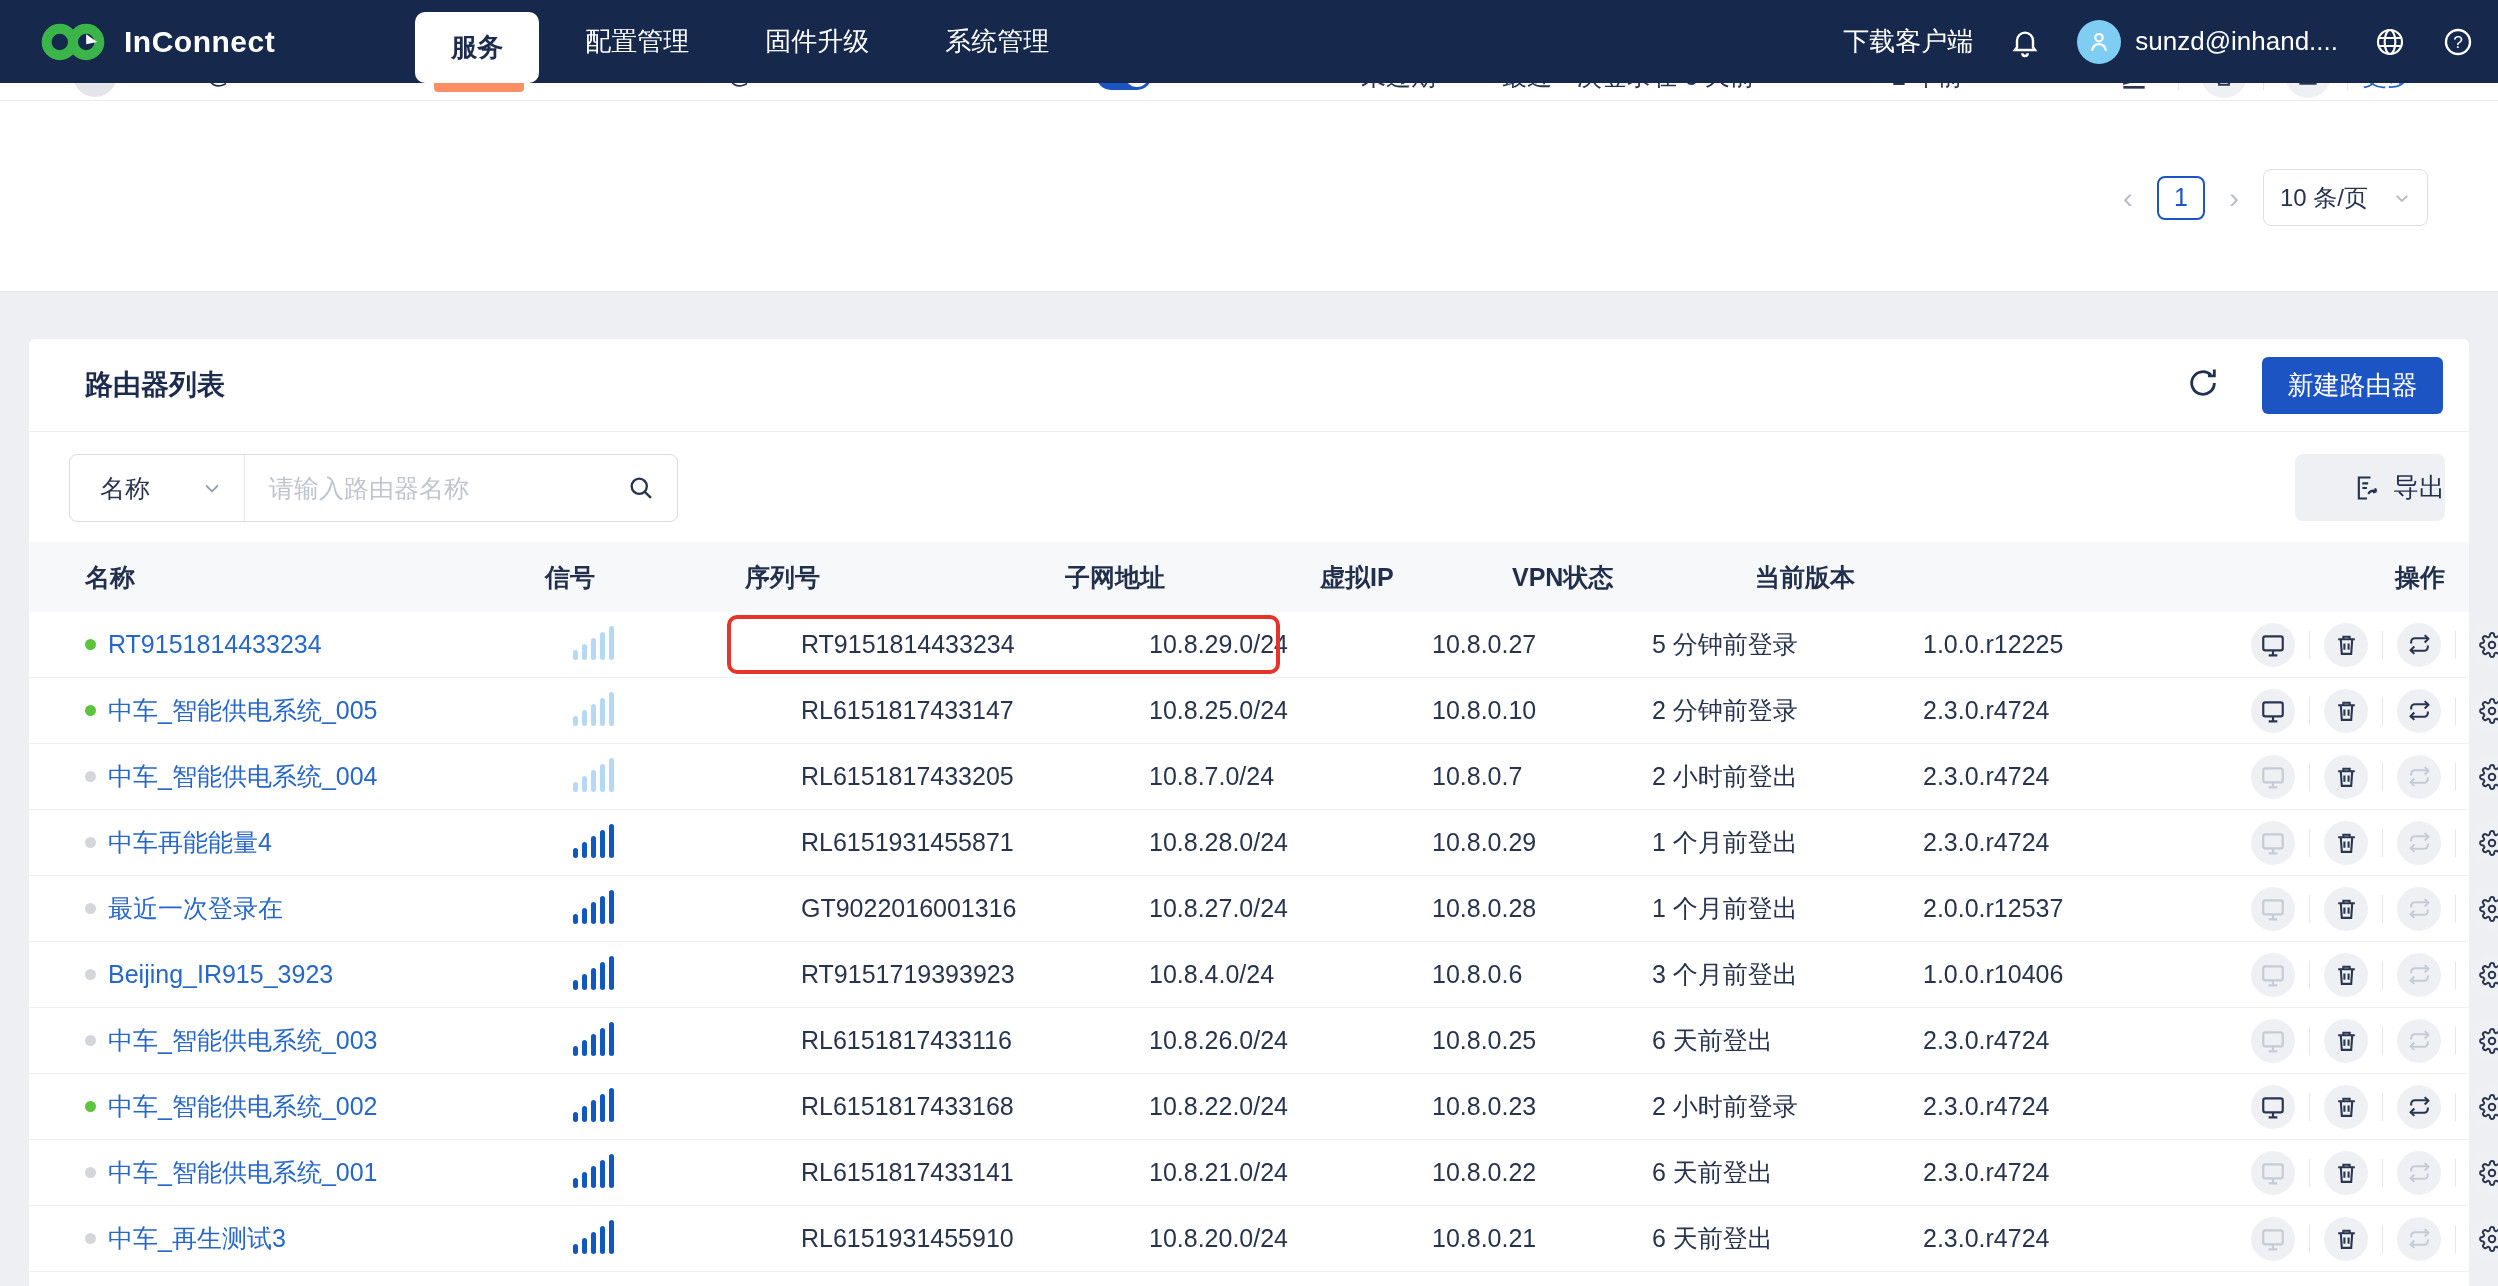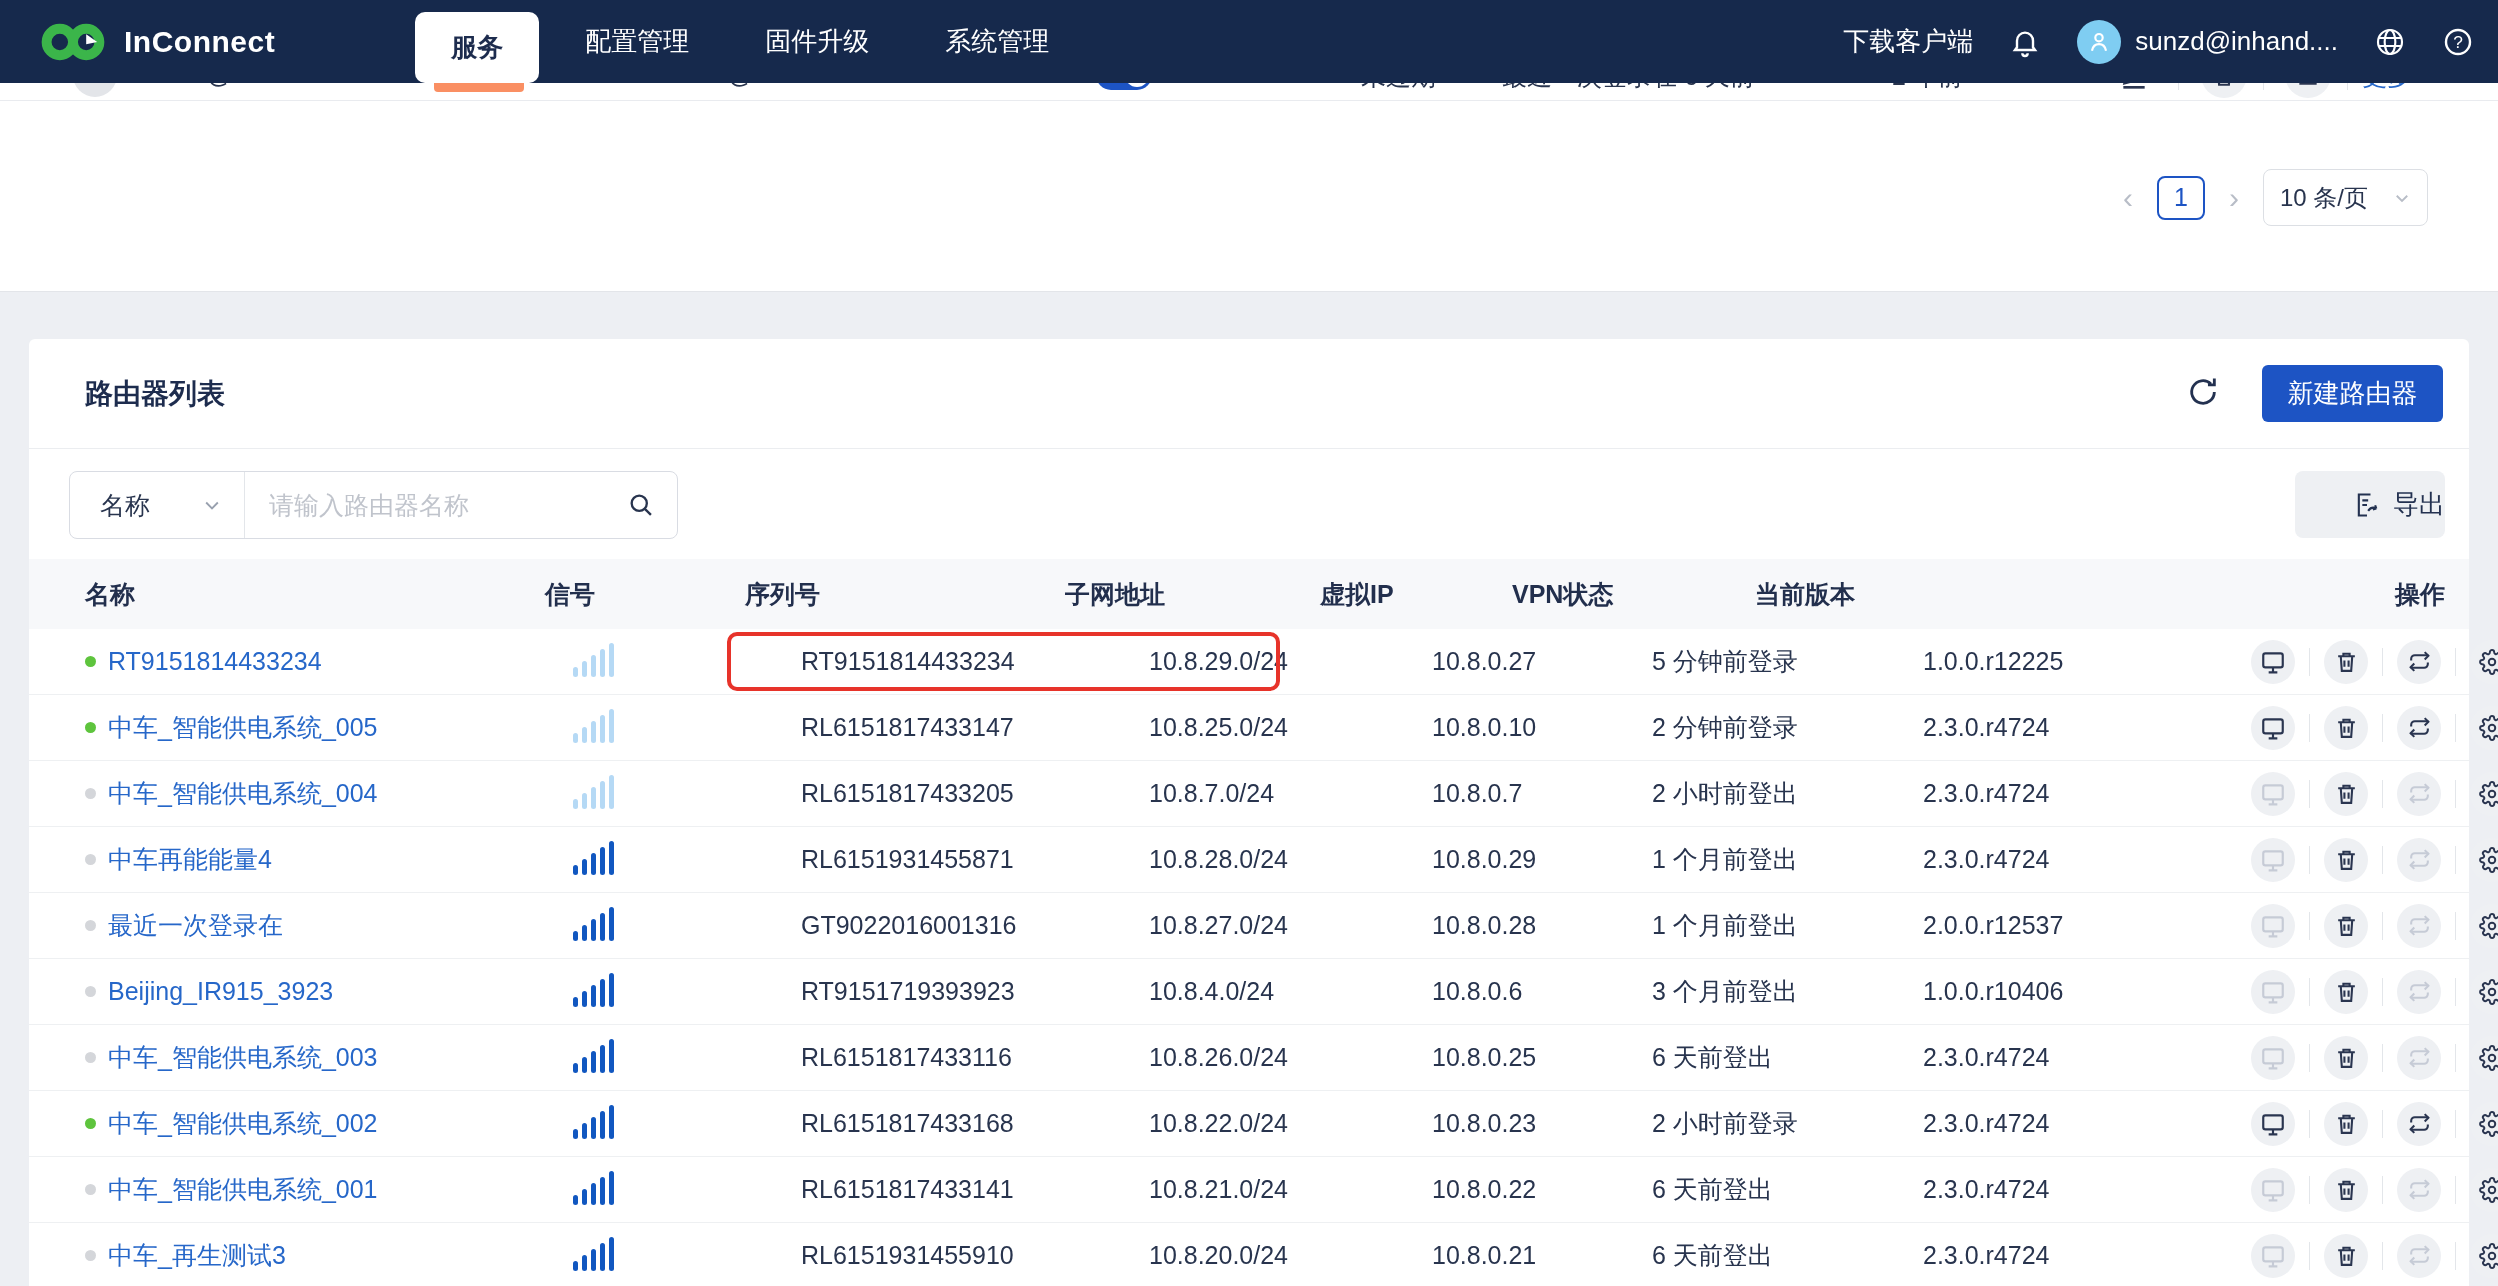--- a/index.html
+++ b/index.html
@@ -44,7 +44,7 @@
   
   .router-card { position:absolute; top:339px; left:29px; width:2440px; height:960px; background:#fff;
                  border-radius:6px 6px 0 0; z-index:1; }
-  .rc-head { height:110px; display:flex; align-items:center; padding:0 26px 0 56px; border-bottom:1px solid #ebedf0; }
+  .rc-head { height:93px; display:flex; align-items:center; padding:0 26px 0 56px; border-bottom:1px solid #ebedf0; }
   .rc-title { font-size:28px; font-weight:700; color:#1d2c4e; }
   .rc-head .spacer { flex:1; }
   .refresh { margin-right:42px; cursor:pointer; }

